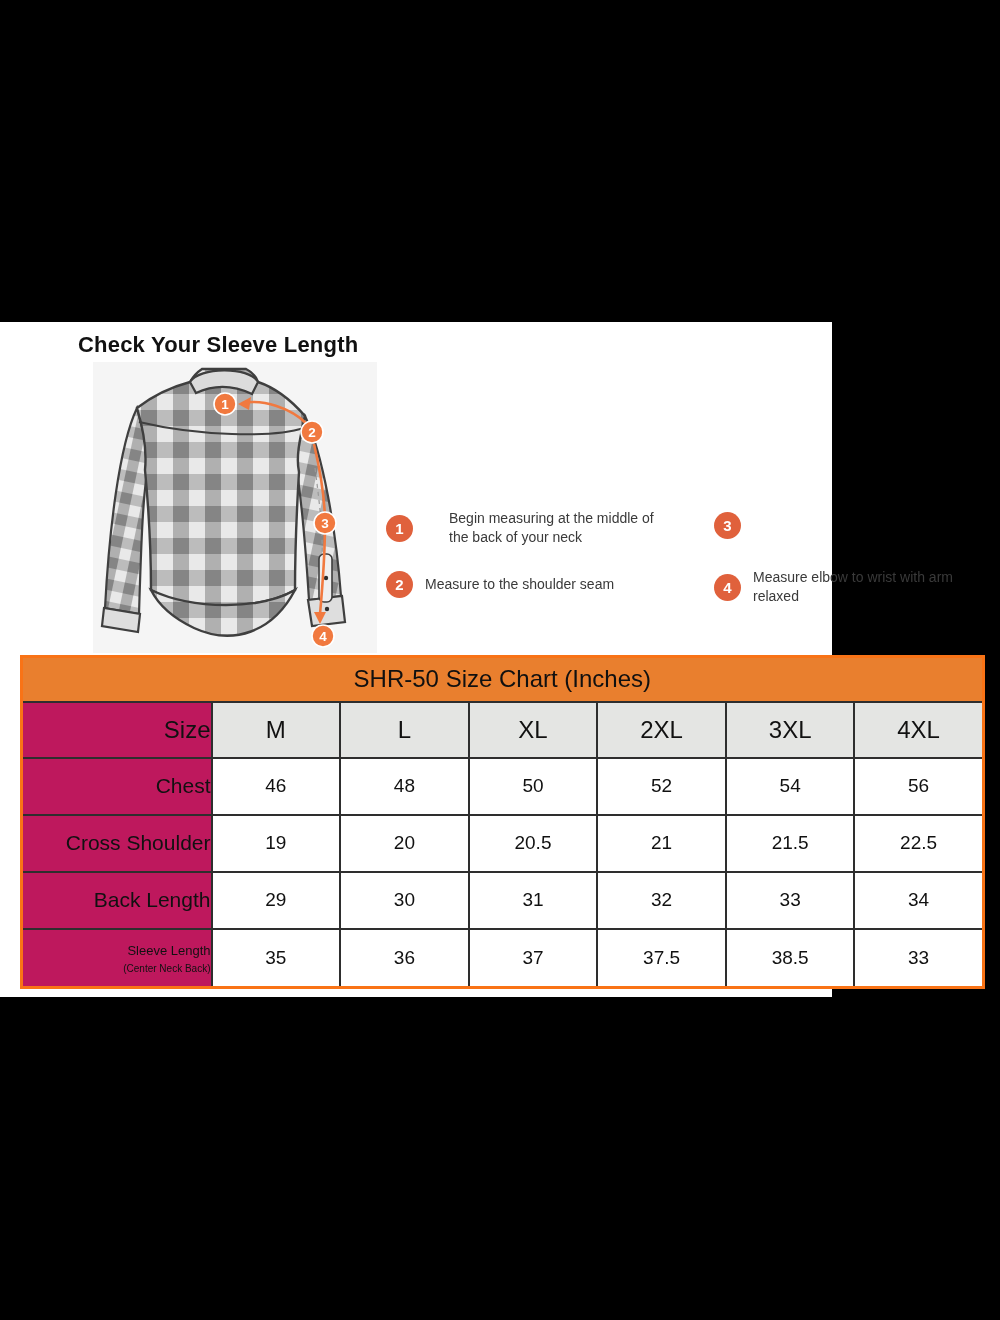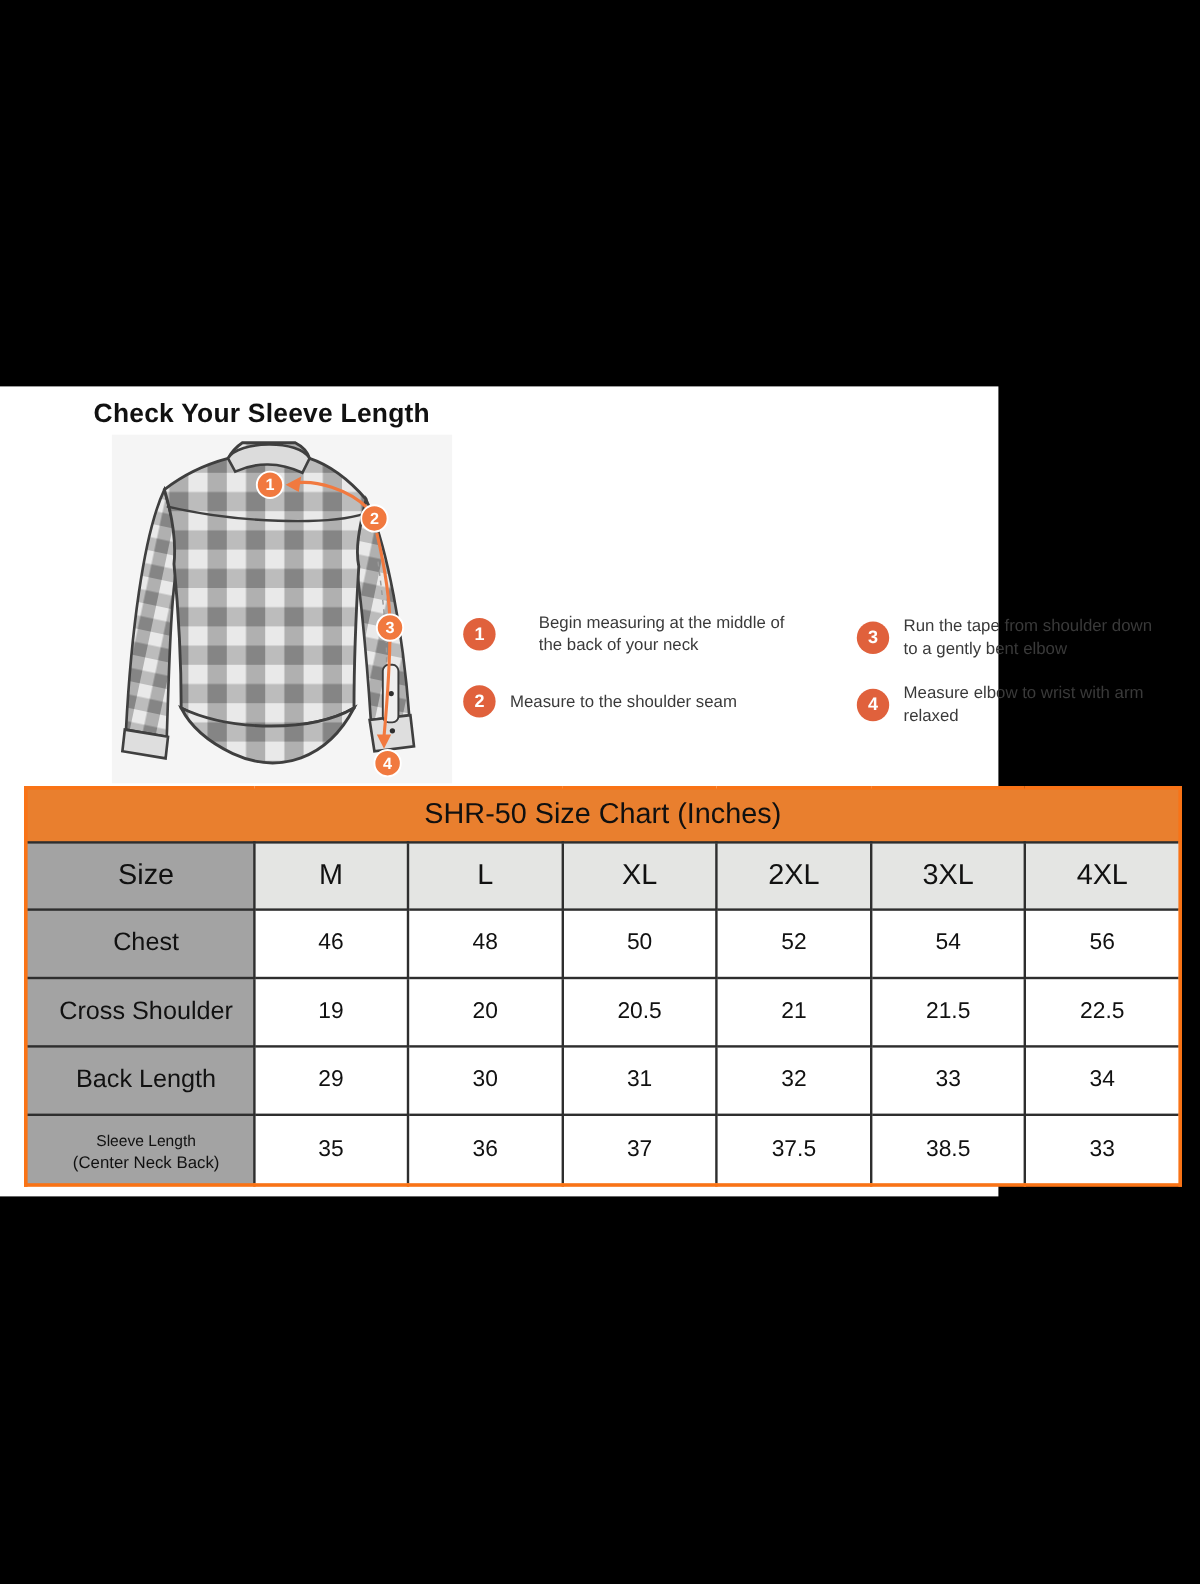--- a/index.html
+++ b/index.html
@@ -116,7 +116,6 @@
     </div>
     <div class="instr-row" style="left:714px; top:190px;">
       <div class="instr-bullet">3</div>
-      <div class="instr-text w215">Run the tape from shoulder down to a gently bent elbow</div>
     </div>
     <div class="instr-row" style="left:714px; top:246px;">
       <div class="instr-bullet">4</div>

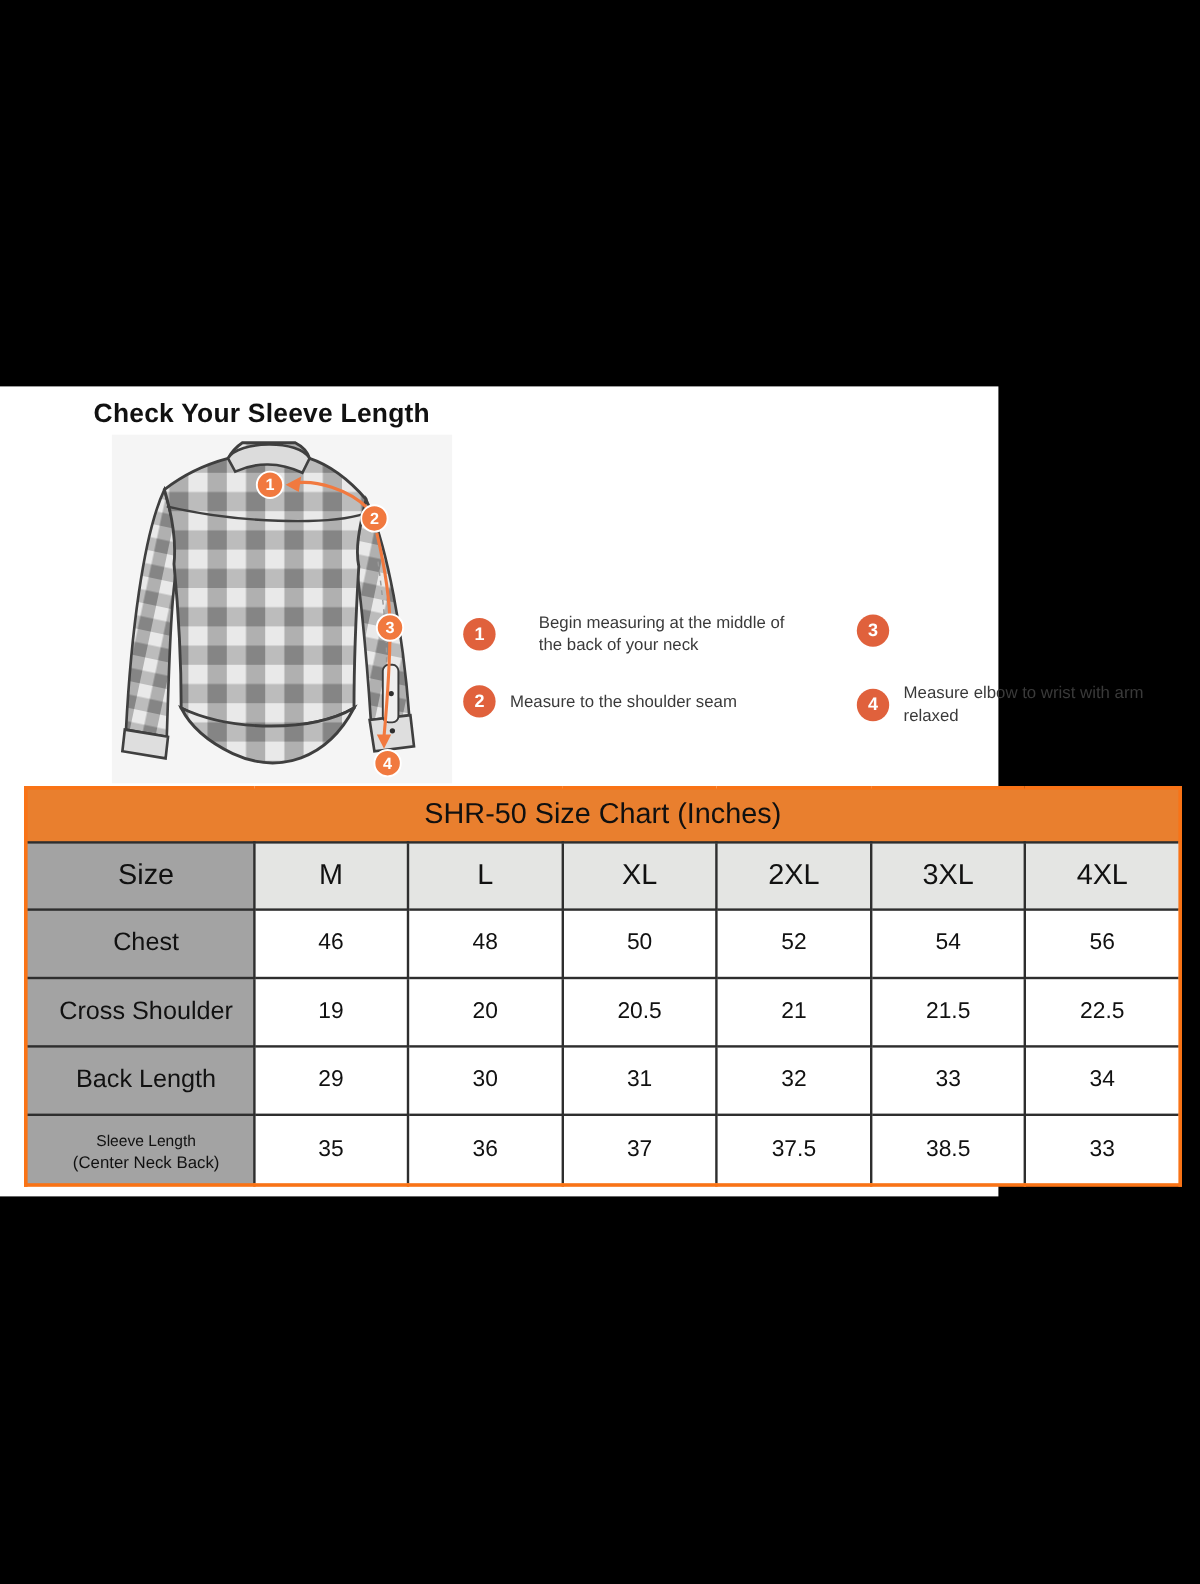--- a/index.html
+++ b/index.html
@@ -25,7 +25,7 @@
   .size-table td { border:2px solid #2e2e2e; text-align:center; vertical-align:middle; color:#111; background:#fff; }
   .size-table .t-title { background:#E97F2E; height:45px; font-size:24px; color:#101010; }
   .size-table .hdr { background:#E4E5E3; height:56px; font-size:24px; }
-  .size-table .lbl { background:#a3a3a3; text-align:center; padding-left:10px; font-size:21px; }
+  .size-table .lbl { background:#be185d; text-align:right; padding-left:10px; font-size:21px; }
   .size-table .val { font-size:19px; height:57px; }
   .size-table .lbl .main2 { font-size:13px; display:block; line-height:21px; }
   .size-table .lbl .sub { font-size:14px; display:block; line-height:15px; }

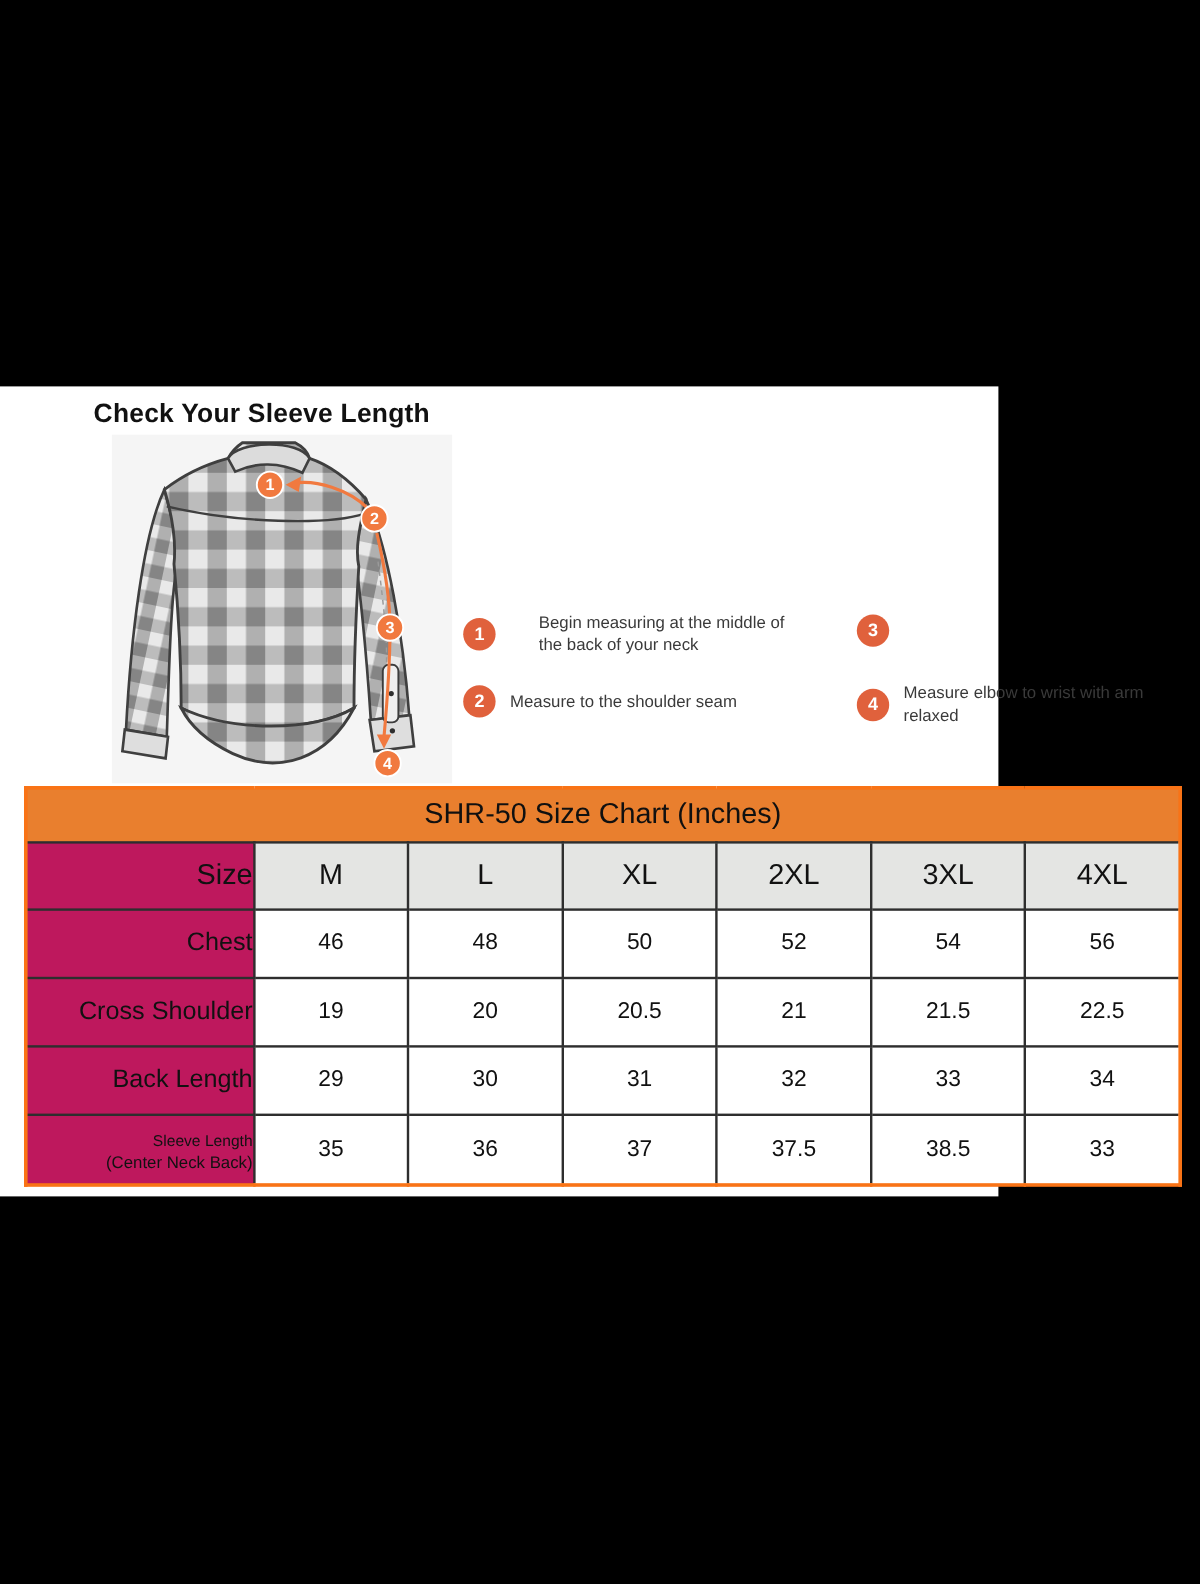--- a/index.html
+++ b/index.html
@@ -28,7 +28,7 @@
   .size-table .lbl { background:#be185d; text-align:right; padding-left:10px; font-size:21px; }
   .size-table .val { font-size:19px; height:57px; }
   .size-table .lbl .main2 { font-size:13px; display:block; line-height:21px; }
-  .size-table .lbl .sub { font-size:14px; display:block; line-height:15px; }
+  .size-table .lbl .sub { font-size:10px; display:block; line-height:15px; }
   col.c-lbl { width:190px; } col.c-v { width:128.6px; }
 </style>
 </head>

